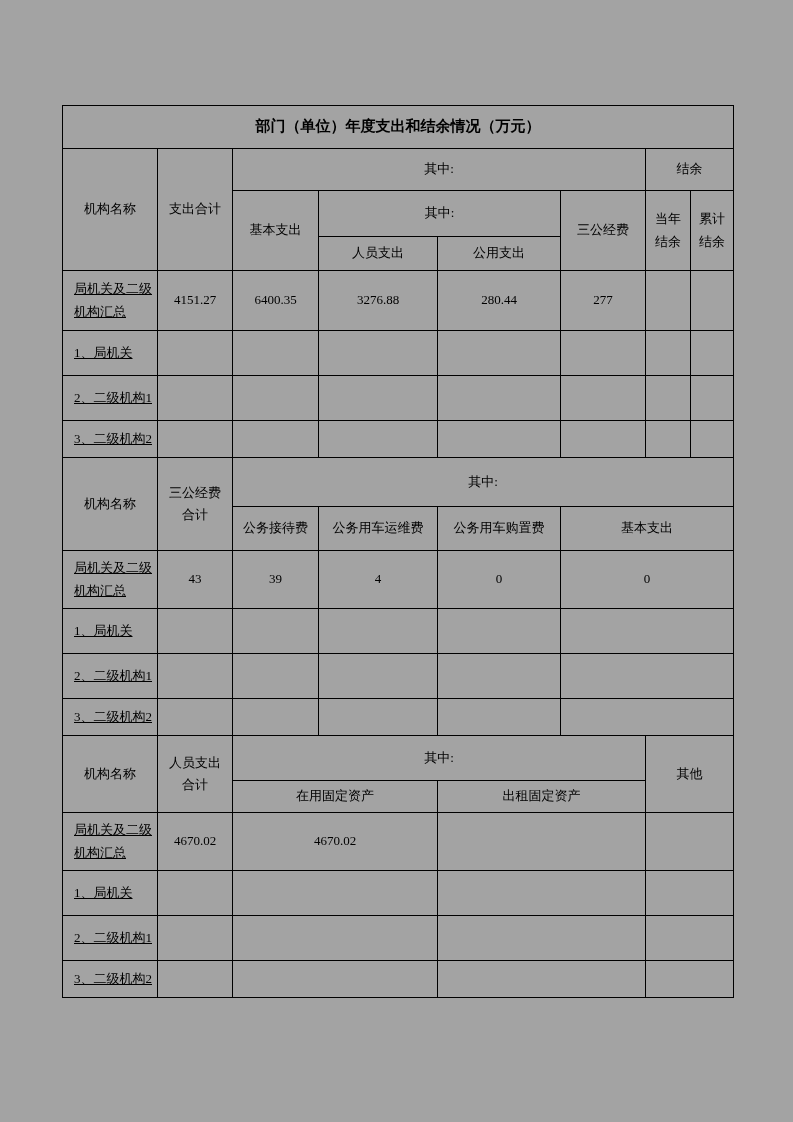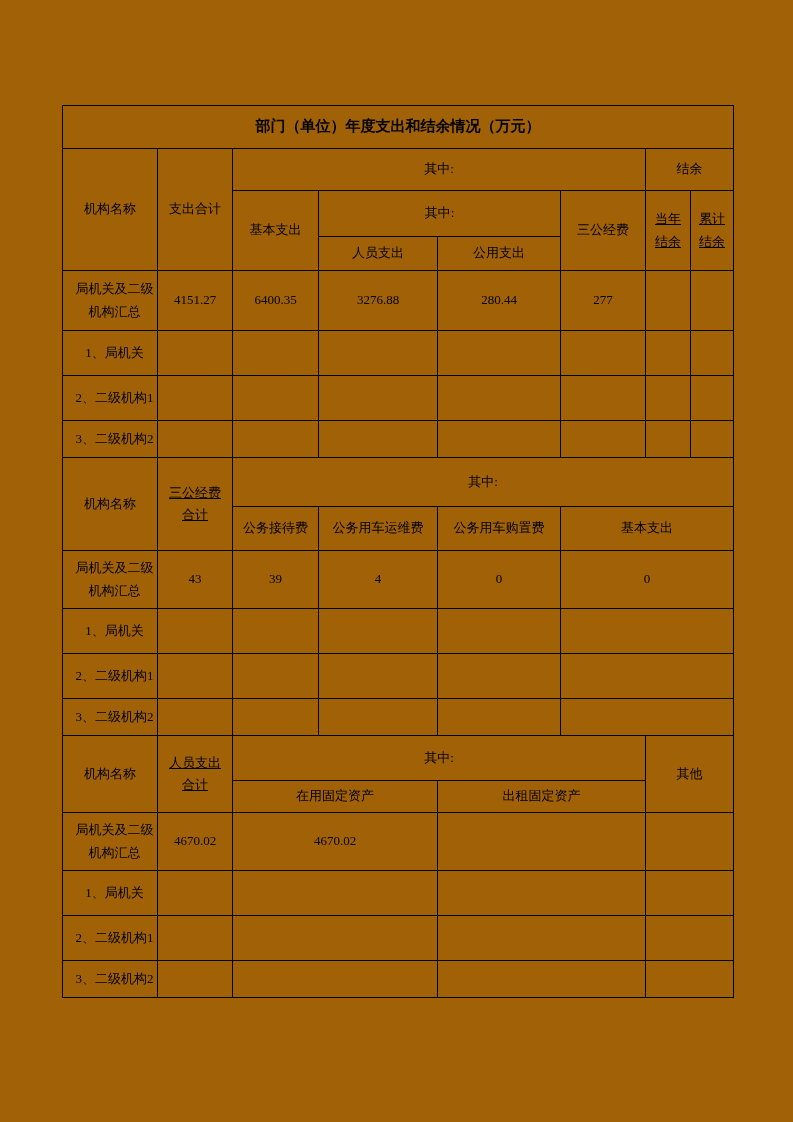--- a/index.html
+++ b/index.html
@@ -14,7 +14,7 @@
     position: relative;
     width: 793px;
     height: 1122px;
-    background: #a16207;
+    background: #a3a3a3;
     overflow: hidden;
   }
   table.budget-table {

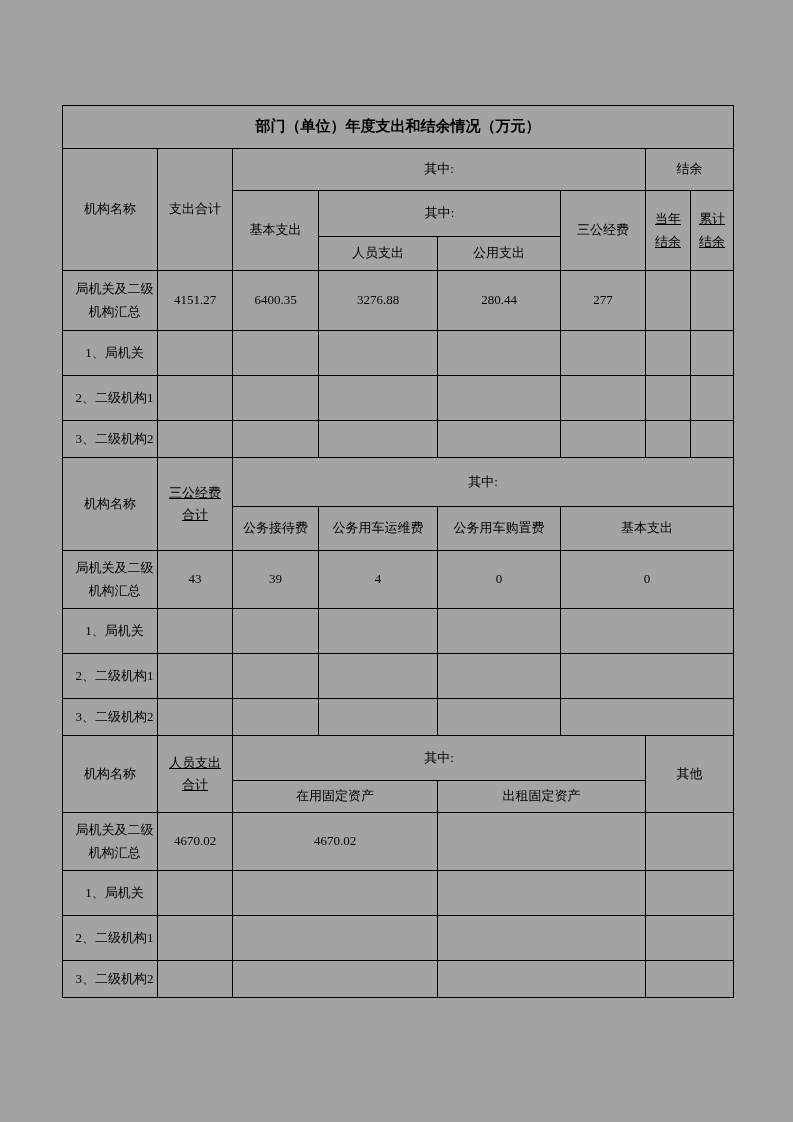--- a/index.html
+++ b/index.html
@@ -45,7 +45,6 @@
   }
   .budget-table td.pre {
     white-space: pre-line;
-    text-decoration: underline;
   }
 </style>
 </head>

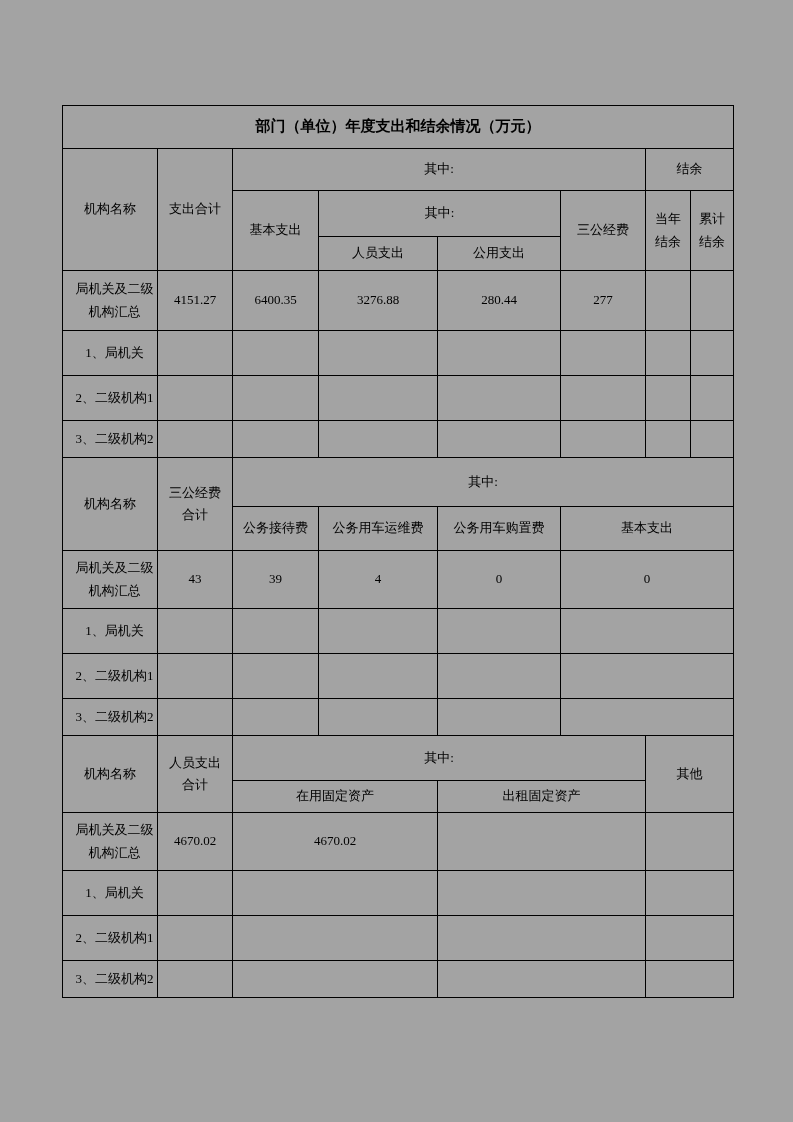--- a/index.html
+++ b/index.html
@@ -40,8 +40,9 @@
     font-size: 15px;
   }
   .budget-table td.label {
-    text-align: center;
+    text-align: left;
     padding-left: 11px;
+    text-decoration: underline;
   }
   .budget-table td.pre {
     white-space: pre-line;

